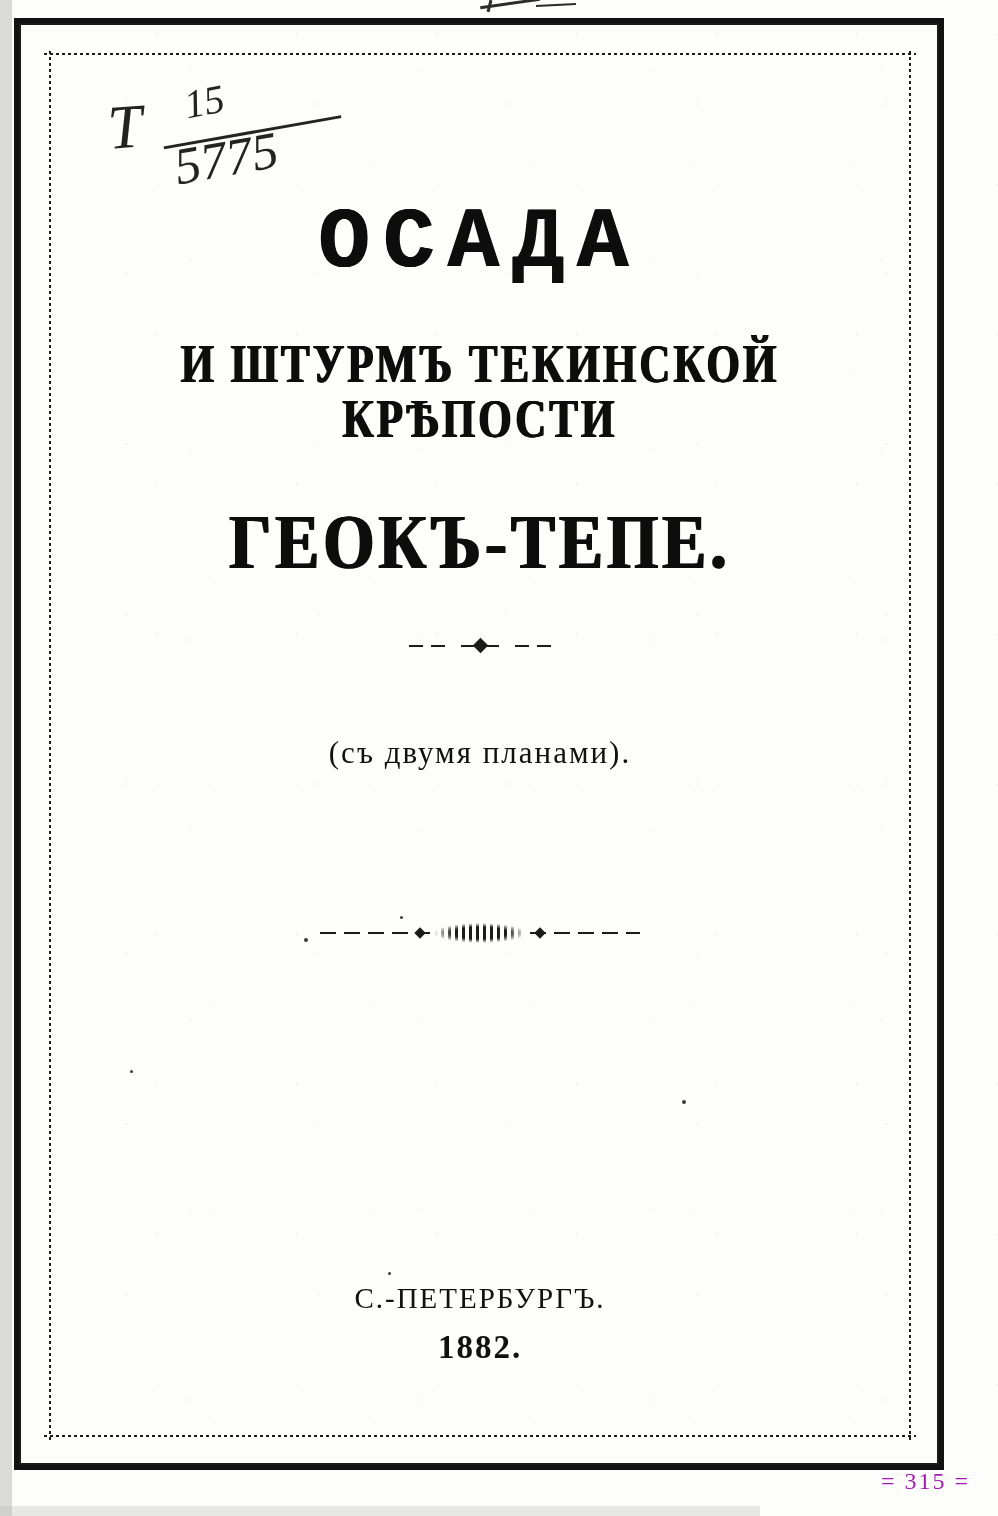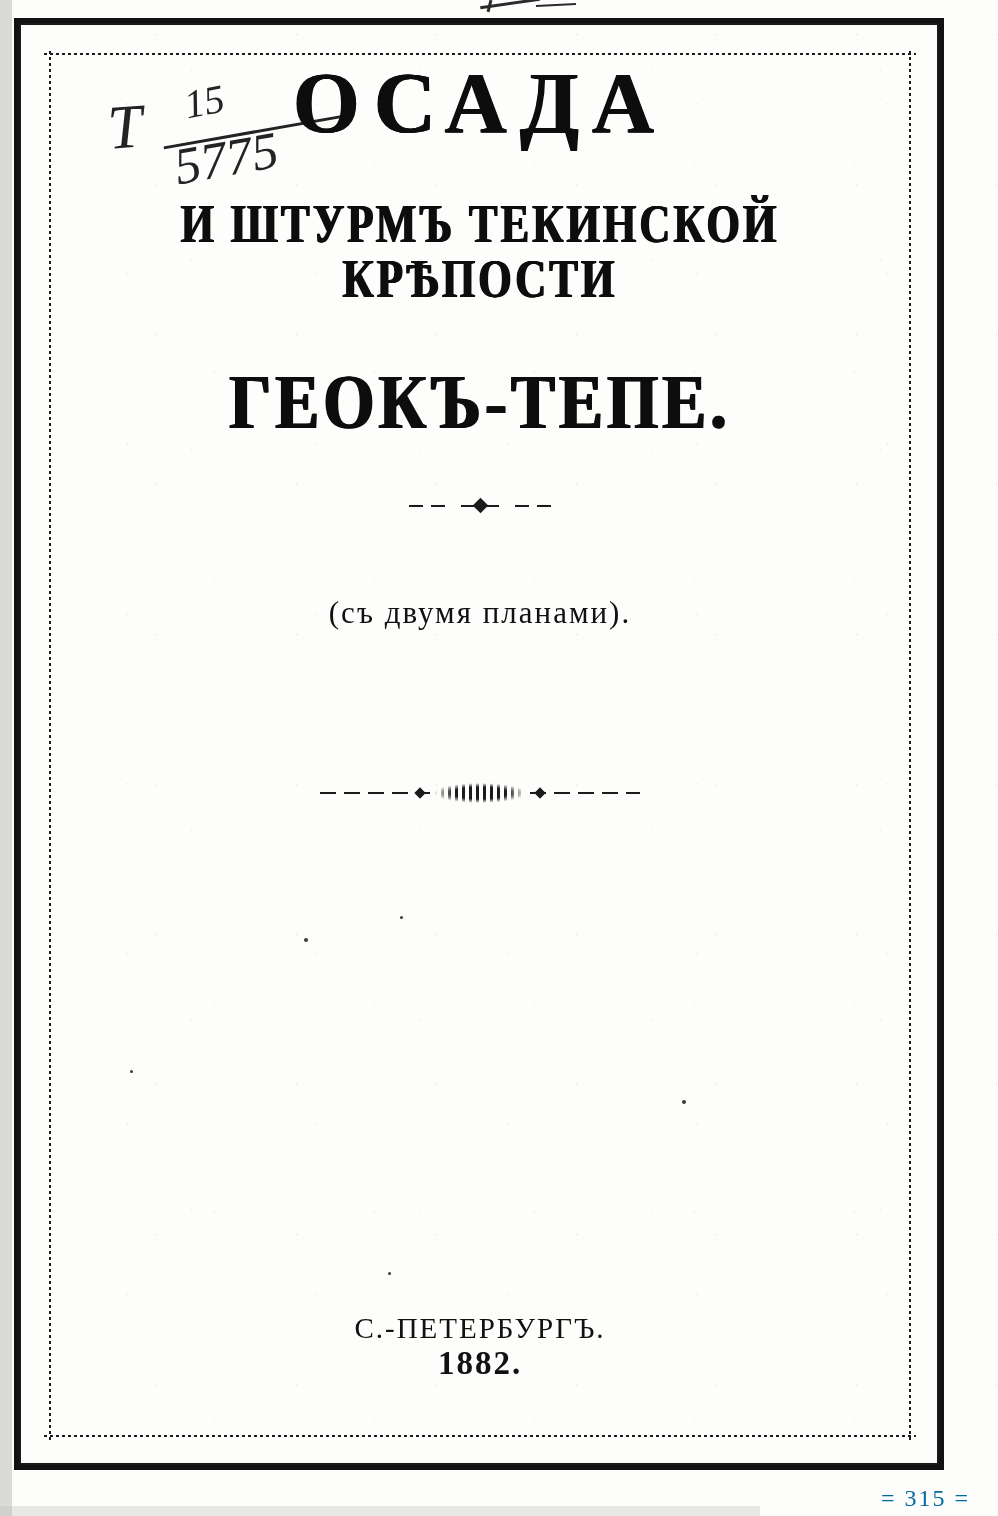--- a/index.html
+++ b/index.html
@@ -159,10 +159,11 @@
   }
 
   .title-main {
+    margin-top: 140px;
     font-size: 86px;
     letter-spacing: 13px;
     font-weight: bold;
-    font-family: Liberation Serif, serif;
+    font-family: Liberation Mono, monospace;
     color: #0d0d0d;
     line-height: 1;
     text-shadow: 0.6px 0 0 #0d0d0d, -0.6px 0 0 #0d0d0d;

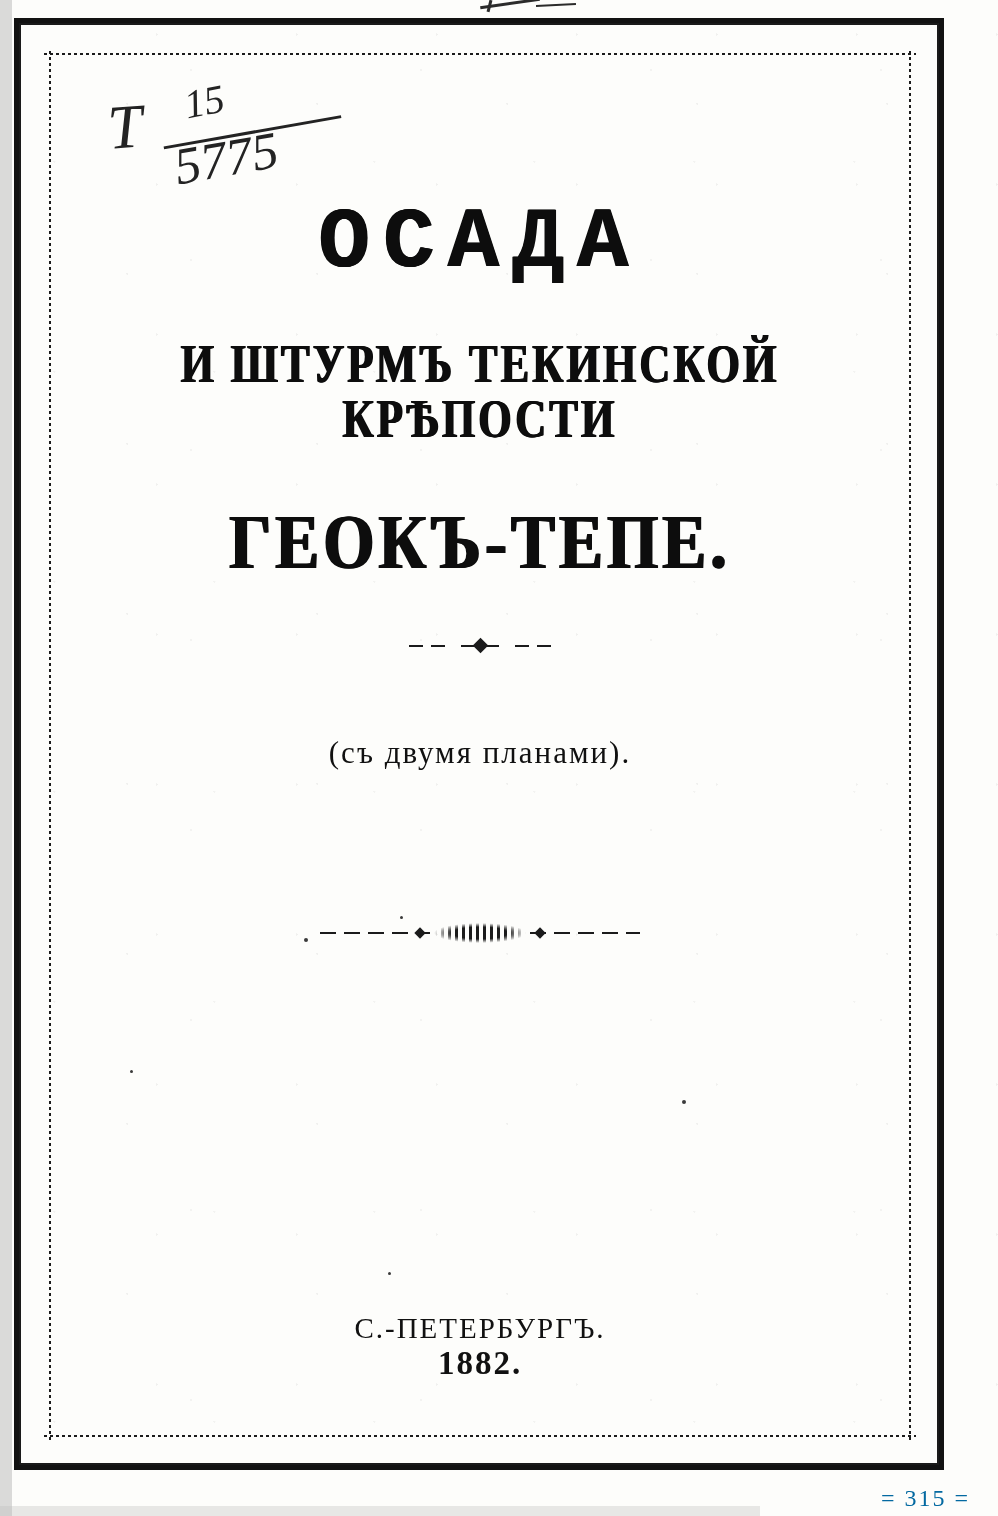--- a/index.html
+++ b/index.html
@@ -285,7 +285,7 @@
     position: absolute;
     left: 0;
     right: 0;
-    bottom: 48px;
+    bottom: 64px;
     text-align: center;
   }
   .city {

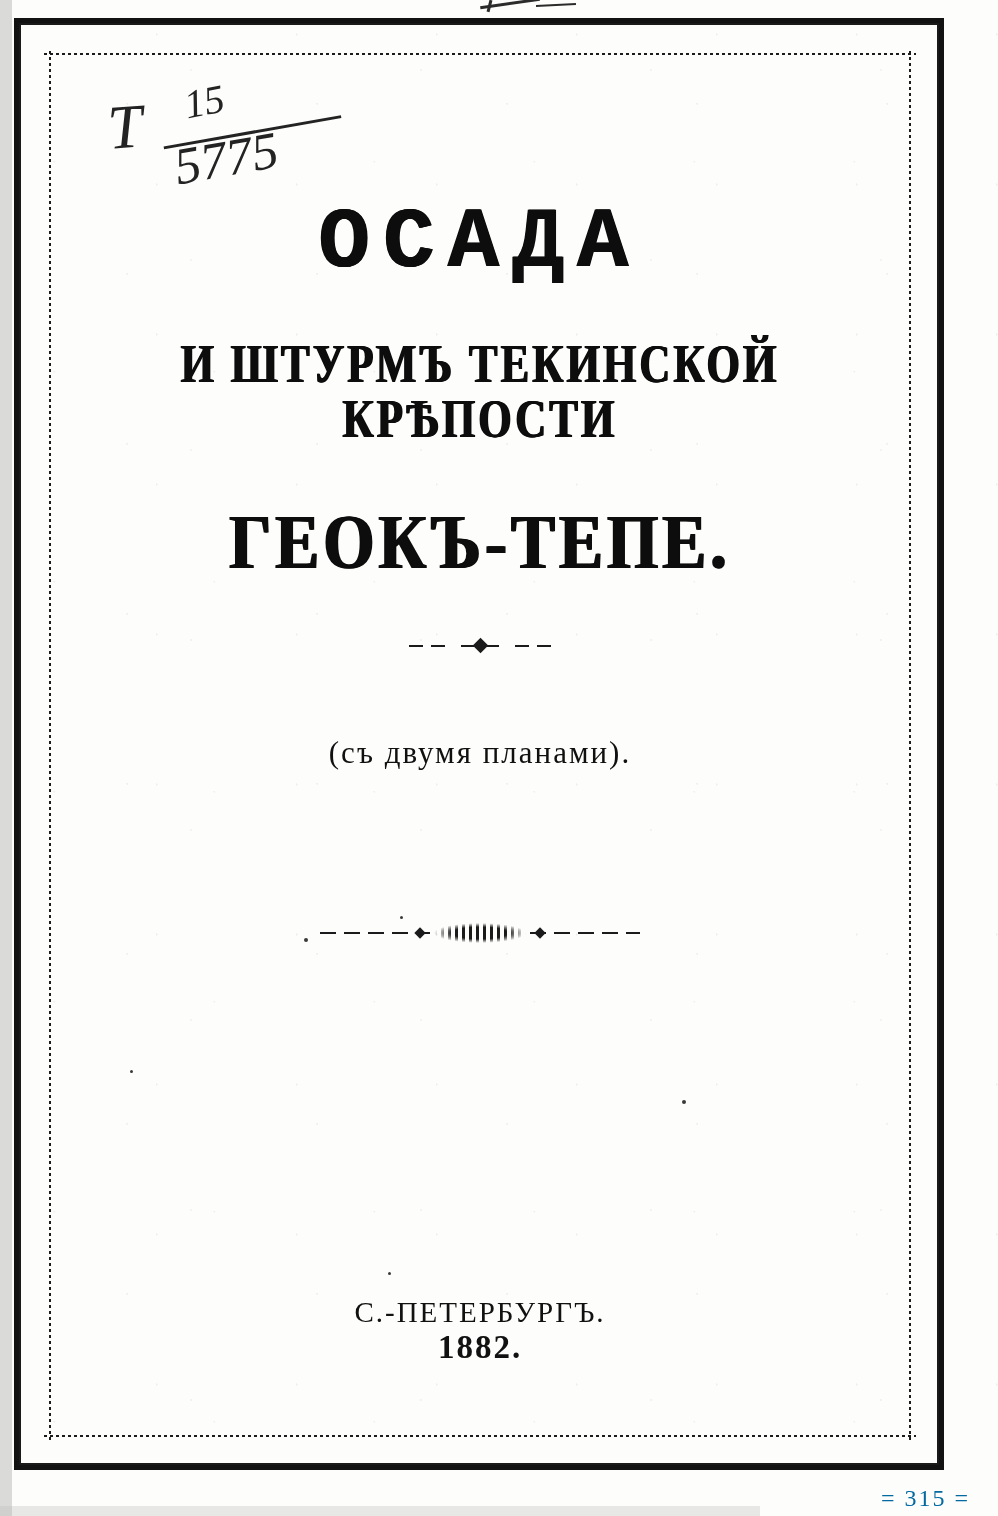--- a/index.html
+++ b/index.html
@@ -303,6 +303,7 @@
     color: #111;
   }
   .year {
+    margin-top: 14px;
     font-size: 33px;
     letter-spacing: 2px;
     font-weight: bold;

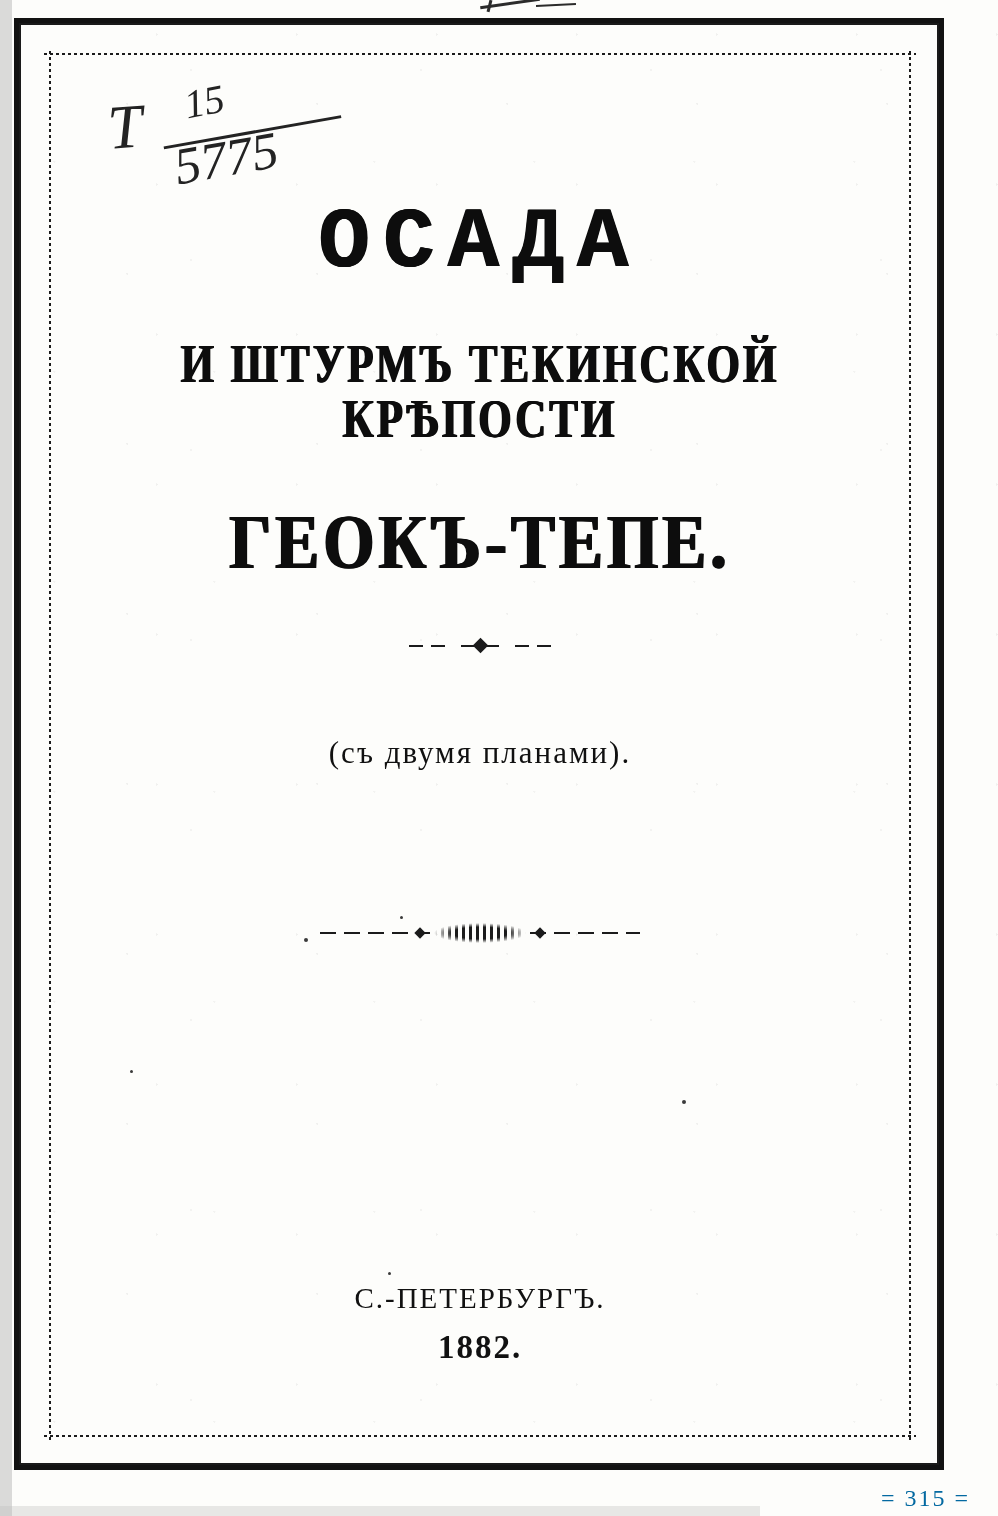--- a/index.html
+++ b/index.html
@@ -315,11 +315,11 @@
   .page-stamp {
     position: absolute;
     right: 28px;
-    bottom: 4px;
+    bottom: 21px;
     font-size: 24px;
     letter-spacing: 2px;
     font-family: "Liberation Serif", serif;
-    color: #0369a1;
+    color: #a21caf;
     margin-left: 48px;
   }
 

